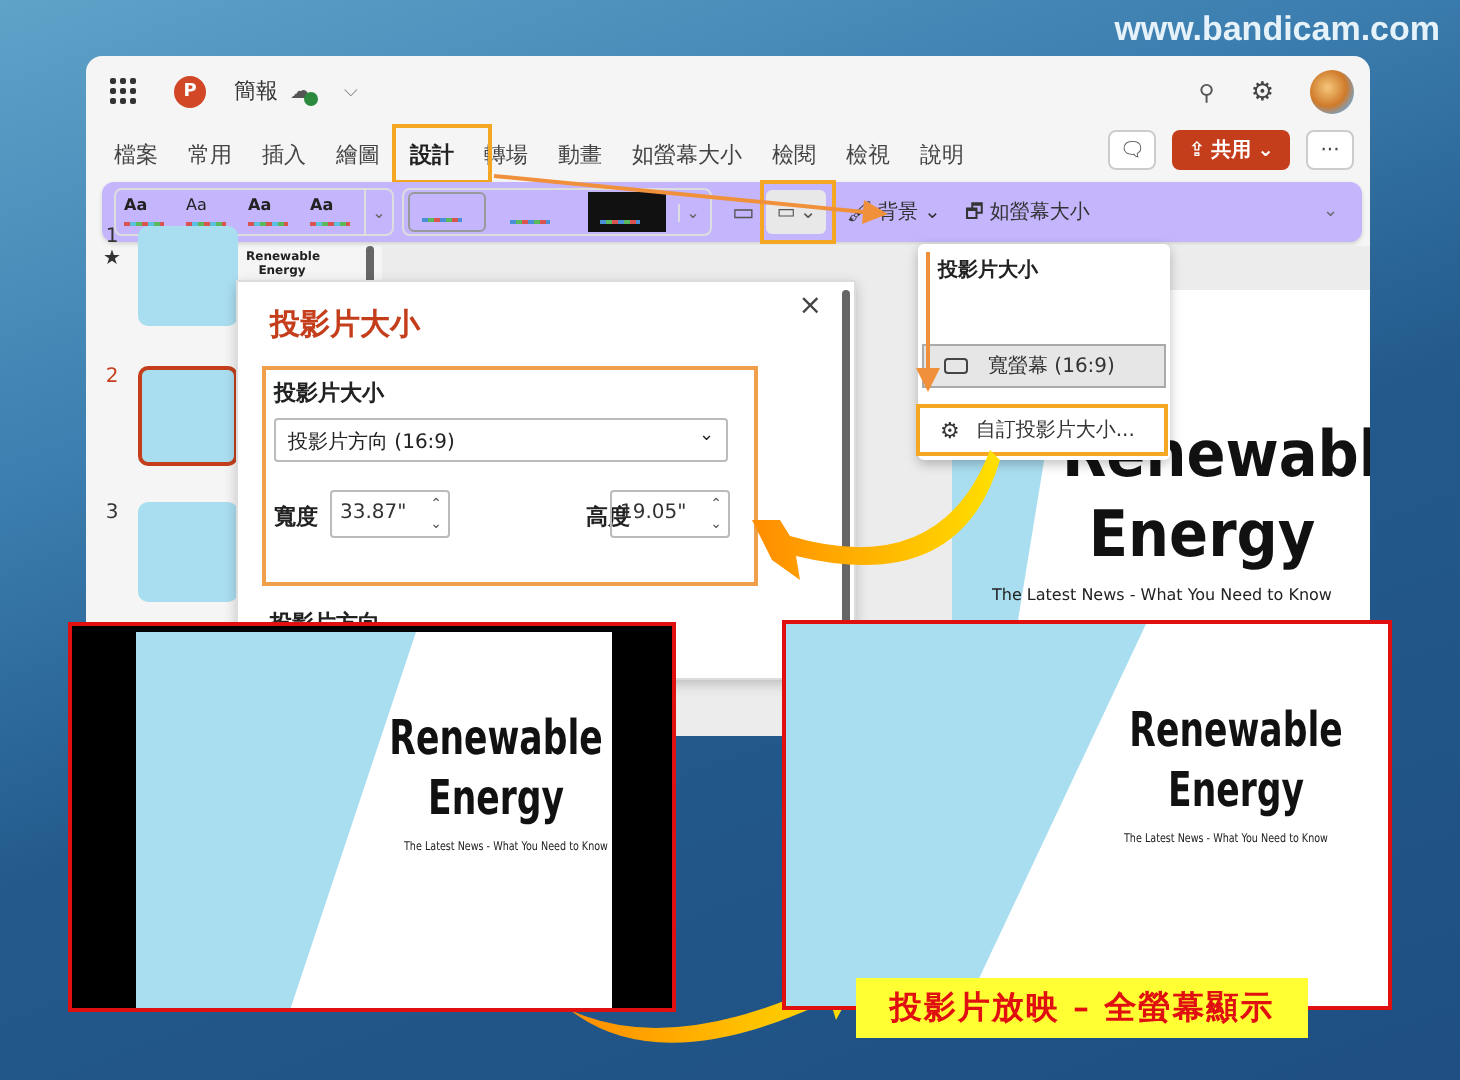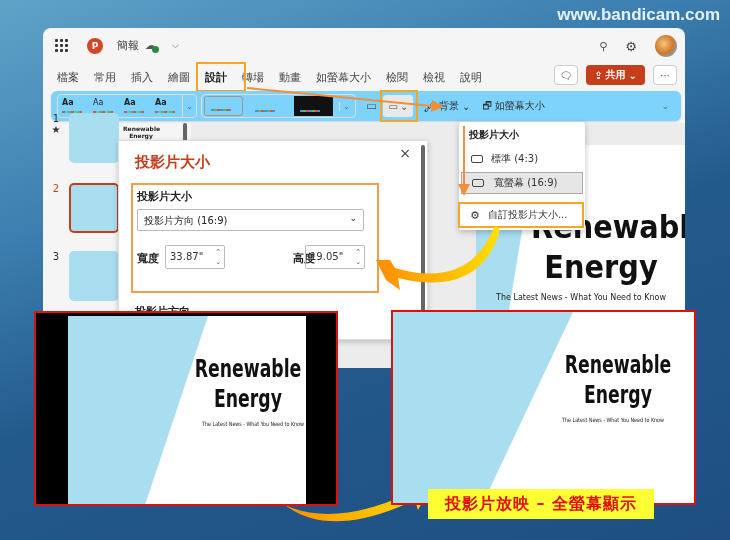--- a/index.html
+++ b/index.html
@@ -31,7 +31,7 @@
   .btn-sq { width: 24px; height: 20px; border: 1px solid #ccc; background: #fff; border-radius: 4px; font-size: 10px; display: flex; align-items: center; justify-content: center; color: #444; }
   .share-btn { height: 20px; padding: 0 8px; background: #c43e1c; color: #fff; border-radius: 4px; font-size: 10px; font-weight: bold; display: flex; align-items: center; gap: 3px; }
 
-  .ribbon { position: absolute; left: 8px; top: 63px; width: 630px; height: 30px; background: #7dd3fc; border-radius: 6px; box-shadow: 0 1px 2px rgba(0,0,0,0.15); display: flex; align-items: center; padding-left: 6px; }
+  .ribbon { position: absolute; left: 8px; top: 63px; width: 630px; height: 30px; background: #c4b5fd; border-radius: 6px; box-shadow: 0 1px 2px rgba(0,0,0,0.15); display: flex; align-items: center; padding-left: 6px; }
   .themes { display: flex; border: 1px solid #ddd; border-radius: 4px; height: 24px; margin-right: 4px; }
   .theme { width: 31px; height: 22px; font-size: 8px; font-weight: bold; position: relative; padding: 3px 4px; color: #222; }
   .theme .bar { position: absolute; left: 4px; bottom: 4px; width: 20px; height: 2px; background: repeating-linear-gradient(90deg, #d9534f 0 3px, #5bc0de 3px 6px, #5cb85c 6px 9px); }

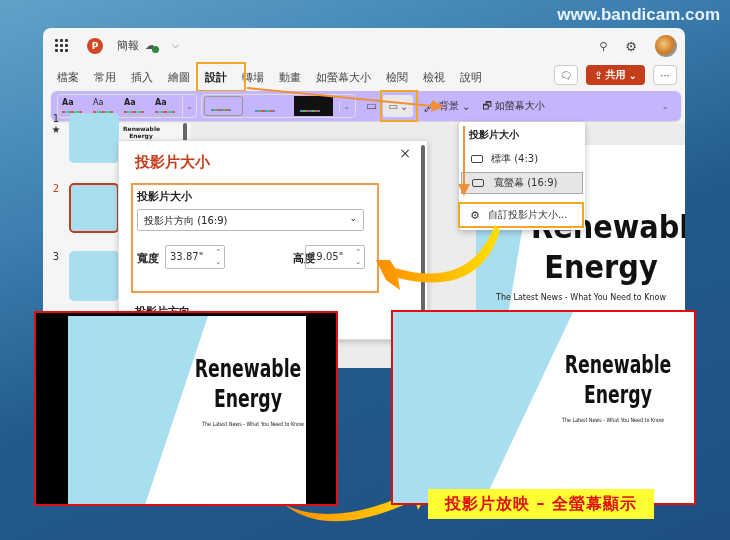--- a/index.html
+++ b/index.html
@@ -224,10 +224,6 @@
 
 <div class="dropdown">
   <div class="dd-head">投影片大小</div>
-  <div class="dd-item" style="top:26px;">
-      <span class="rect-ic"></span>
-      <span>標準 (4:3)</span>
-    </div>
   <div class="dd-item sel" style="top:50px;">
       <span class="rect-ic"></span>
       <span>寬螢幕 (16:9)</span>

